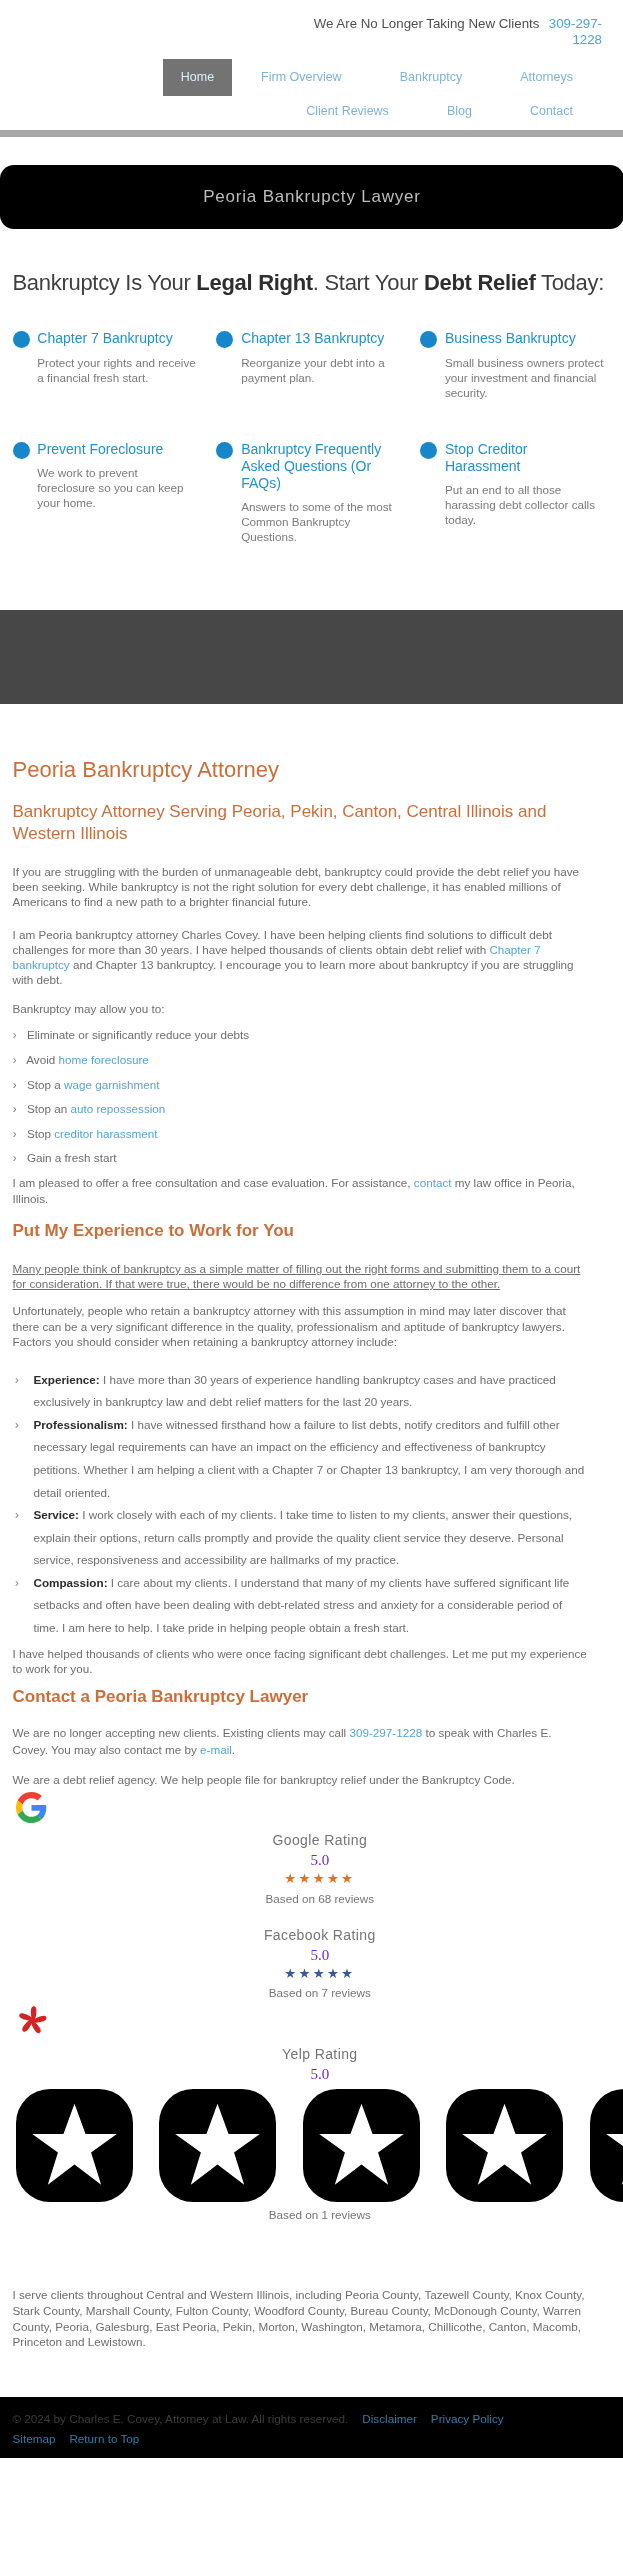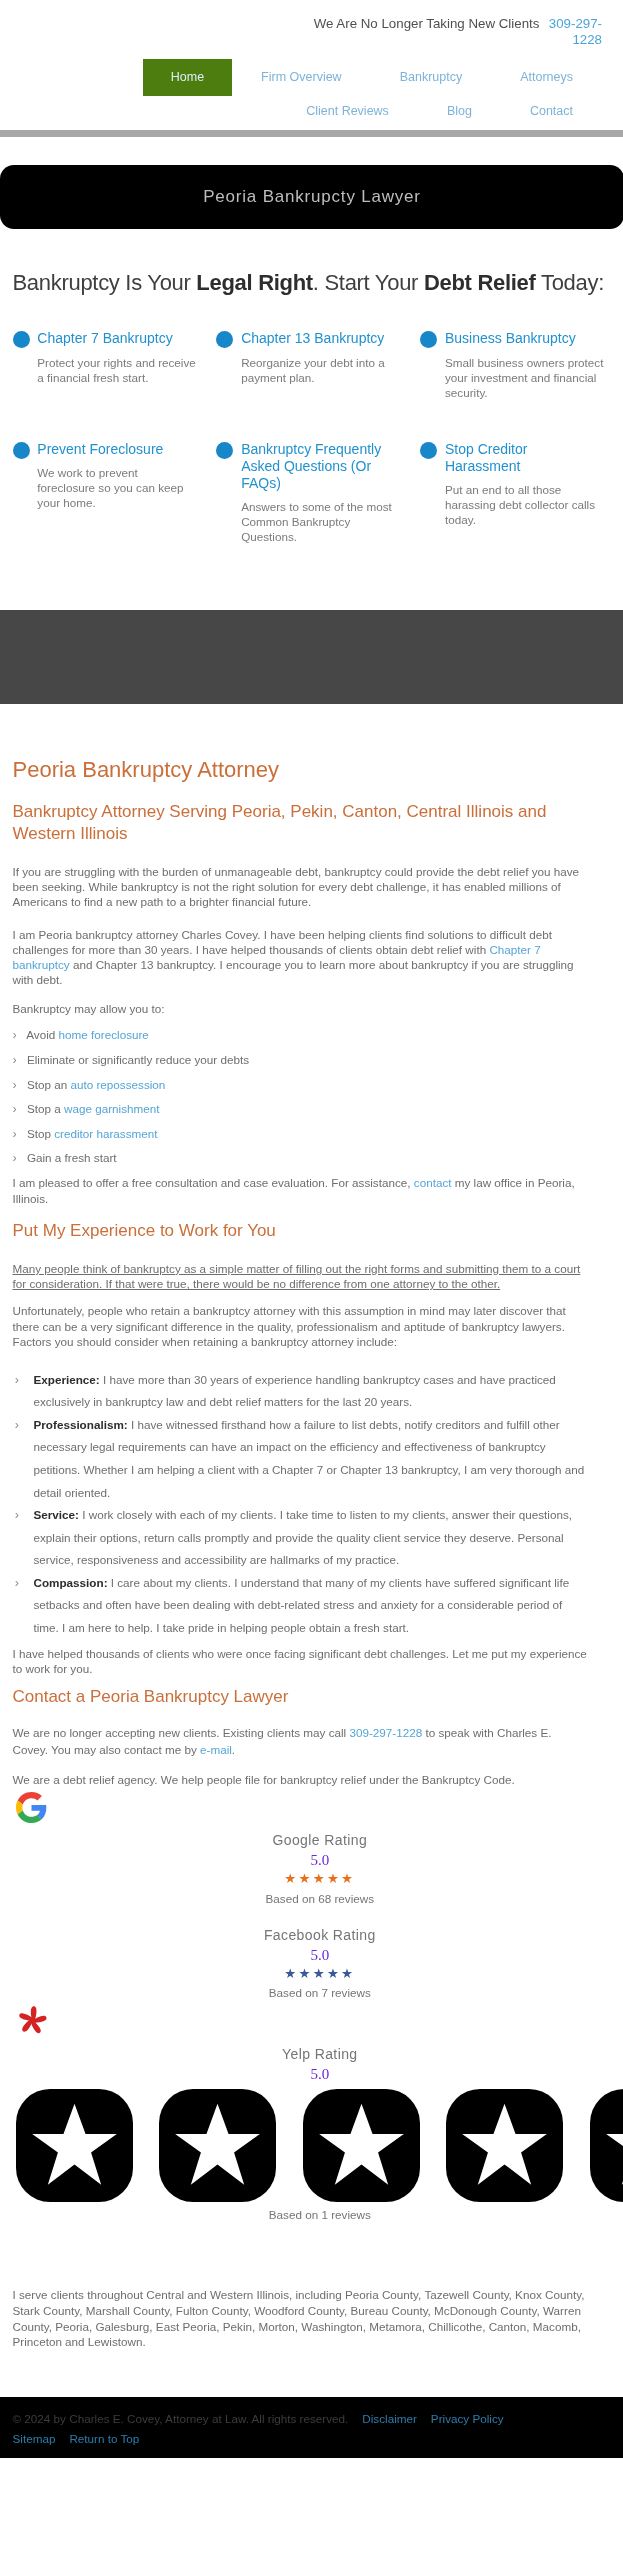--- a/index.html
+++ b/index.html
@@ -17,7 +17,7 @@
   .nav-row.primary .nav-link{line-height:37px;}
   .nav-row.secondary .nav-link{line-height:15.6px;}
   .nav-link{display:block;padding:0 29px;font-size:12.5px;color:#7db3d8;}
-  .nav-link.active{background:#4d7c0f;color:#ddeff9;padding:0 28px;}
+  .nav-link.active{background:#737373;color:#ddeff9;padding:0 18px;}
   .header-divider{height:7px;background:#a7a7a7;margin-top:10px;}
 
   

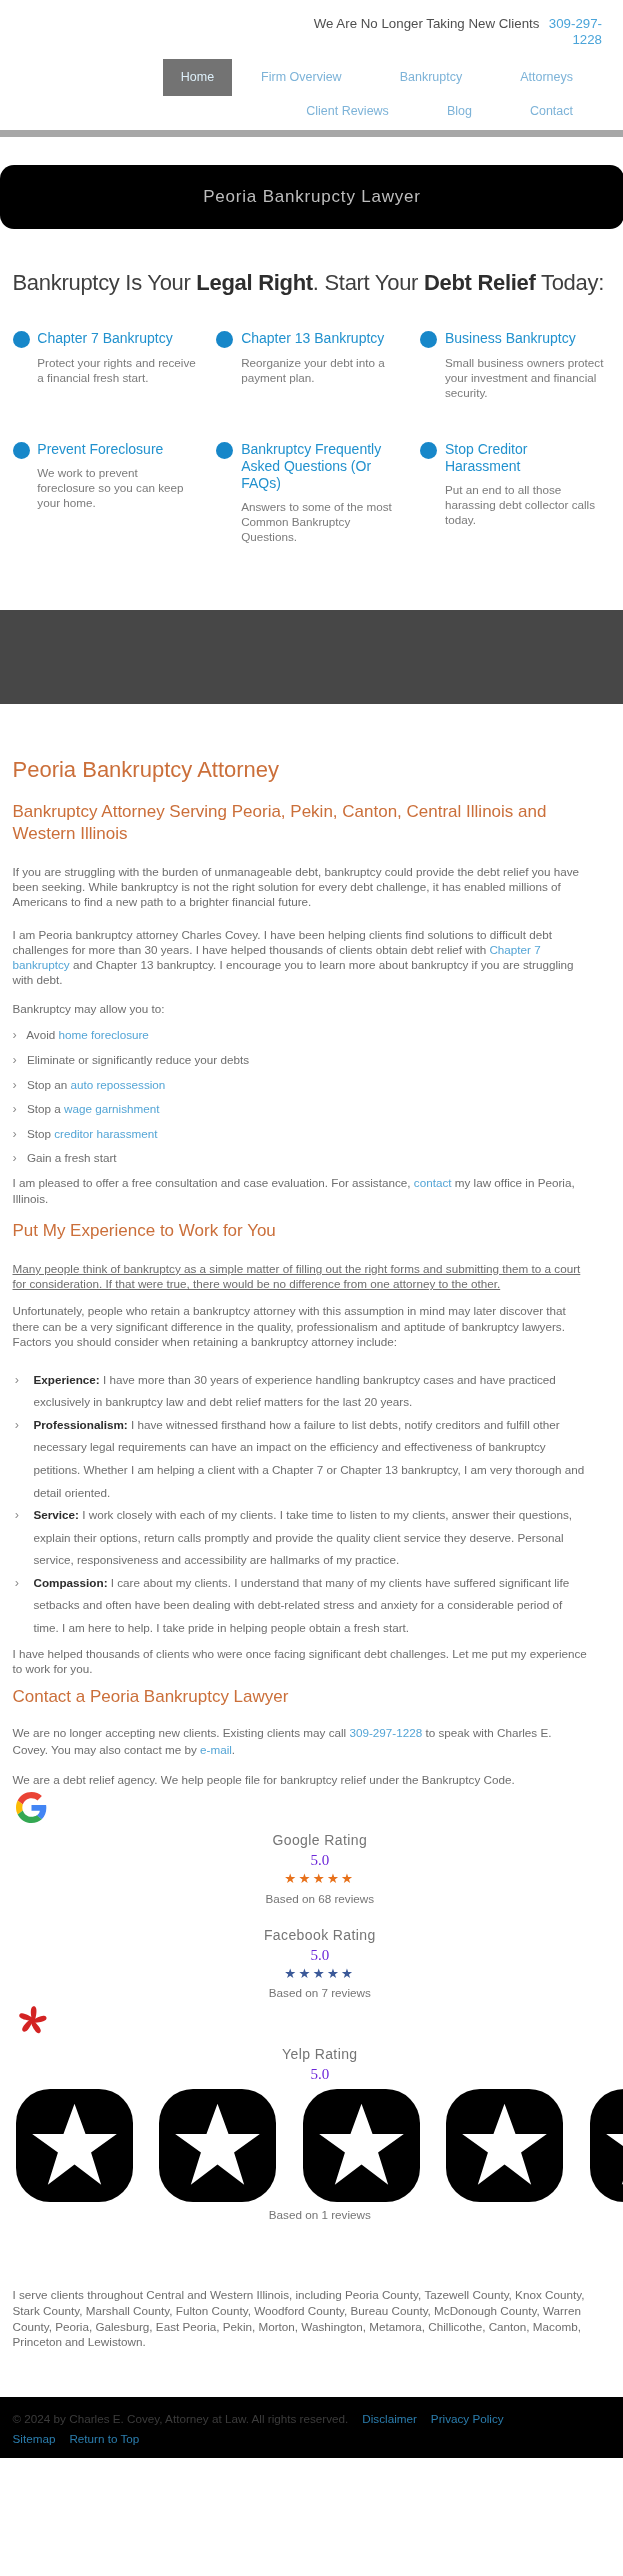--- a/index.html
+++ b/index.html
@@ -182,12 +182,12 @@
 
       <li>
         <span class="chev">›</span>
+        <span><span>Eliminate or significantly reduce your debts</span></span>
+      </li>
+
+      <li>
+        <span class="chev">›</span>
         <span><span>Avoid </span><a href="#" class="lnk">home foreclosure</a></span>
-      </li>
-
-      <li>
-        <span class="chev">›</span>
-        <span><span>Eliminate or significantly reduce your debts</span></span>
       </li>
 
       <li>

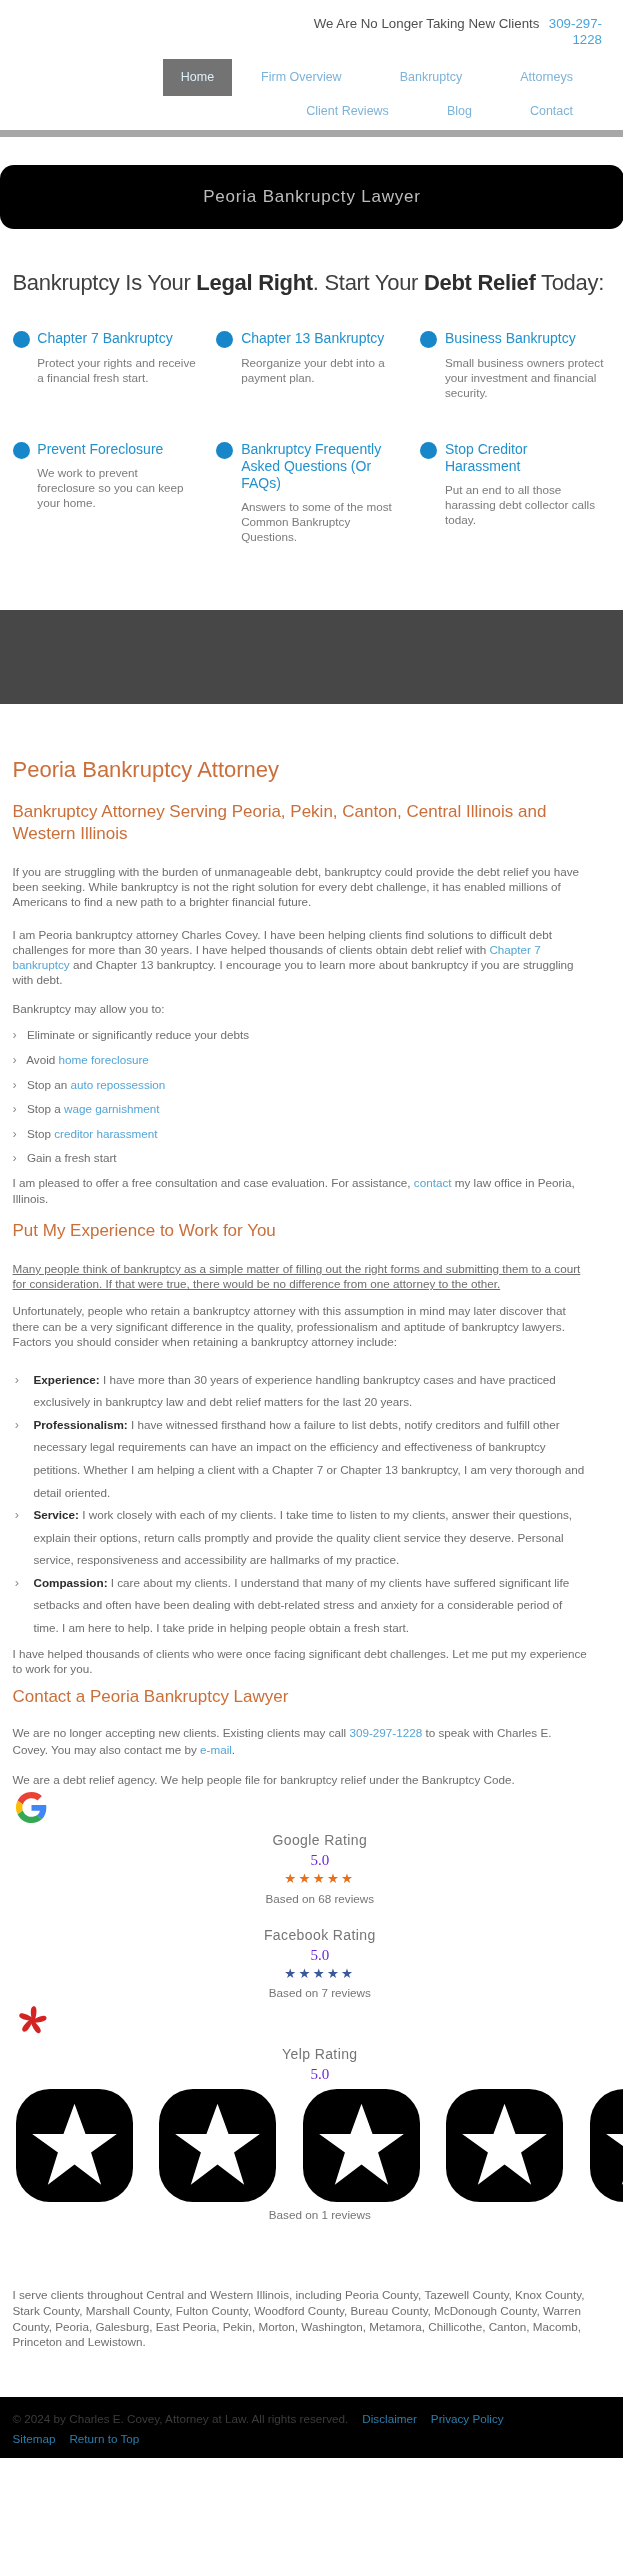--- a/index.html
+++ b/index.html
@@ -192,12 +192,12 @@
 
       <li>
         <span class="chev">›</span>
+        <span><span>Stop a </span><a href="#" class="lnk">wage garnishment</a></span>
+      </li>
+
+      <li>
+        <span class="chev">›</span>
         <span><span>Stop an </span><a href="#" class="lnk">auto repossession</a></span>
-      </li>
-
-      <li>
-        <span class="chev">›</span>
-        <span><span>Stop a </span><a href="#" class="lnk">wage garnishment</a></span>
       </li>
 
       <li>

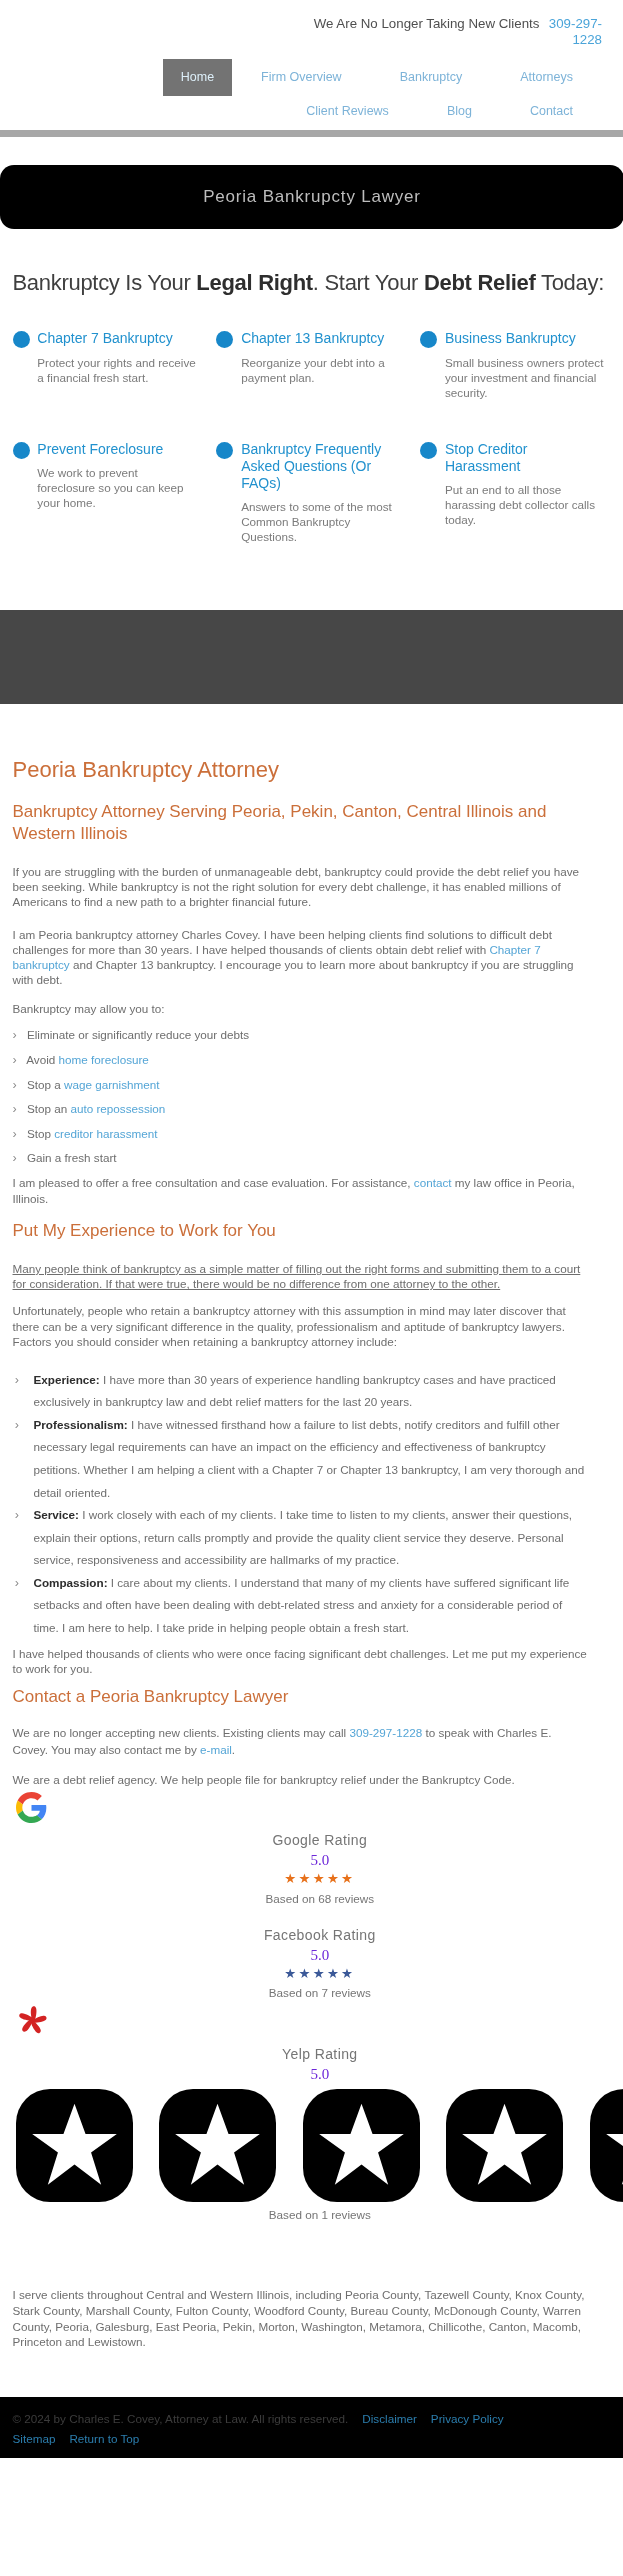--- a/index.html
+++ b/index.html
@@ -48,7 +48,7 @@
   ul.benefits li{margin:8.6px 0;font-size:11.7px;line-height:15px;color:#6e6e6e;}
   .chev{color:#8a8a8a;margin-right:7px;font-size:12.5px;}
   .consult-p{margin-top:4.7px;line-height:15.6px;}
-  .orange-h{margin:14px 0 0;font-size:17px;line-height:22px;color:#cb6f3a;font-weight:400;}
+  .orange-h{margin:14px 0 0;font-size:17px;line-height:22px;color:#cb6f3a;font-weight:700;}
   .exp-p1{margin-top:18.7px;line-height:15.6px;text-decoration:underline;}
   .exp-p2{margin-top:11px;line-height:15.6px;}
   ul.factors{list-style:none;margin:18.7px 0 0;padding:0;}

